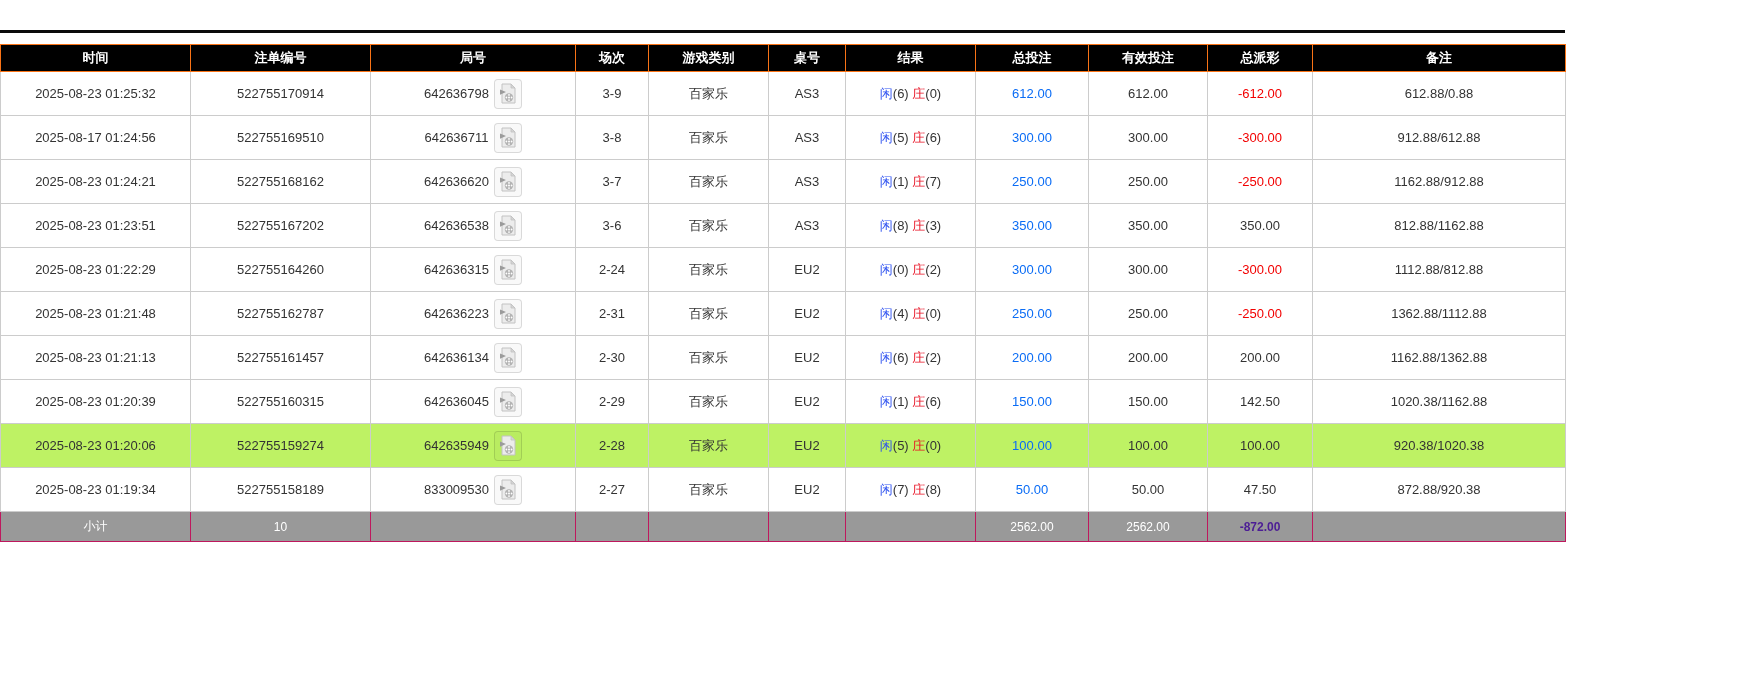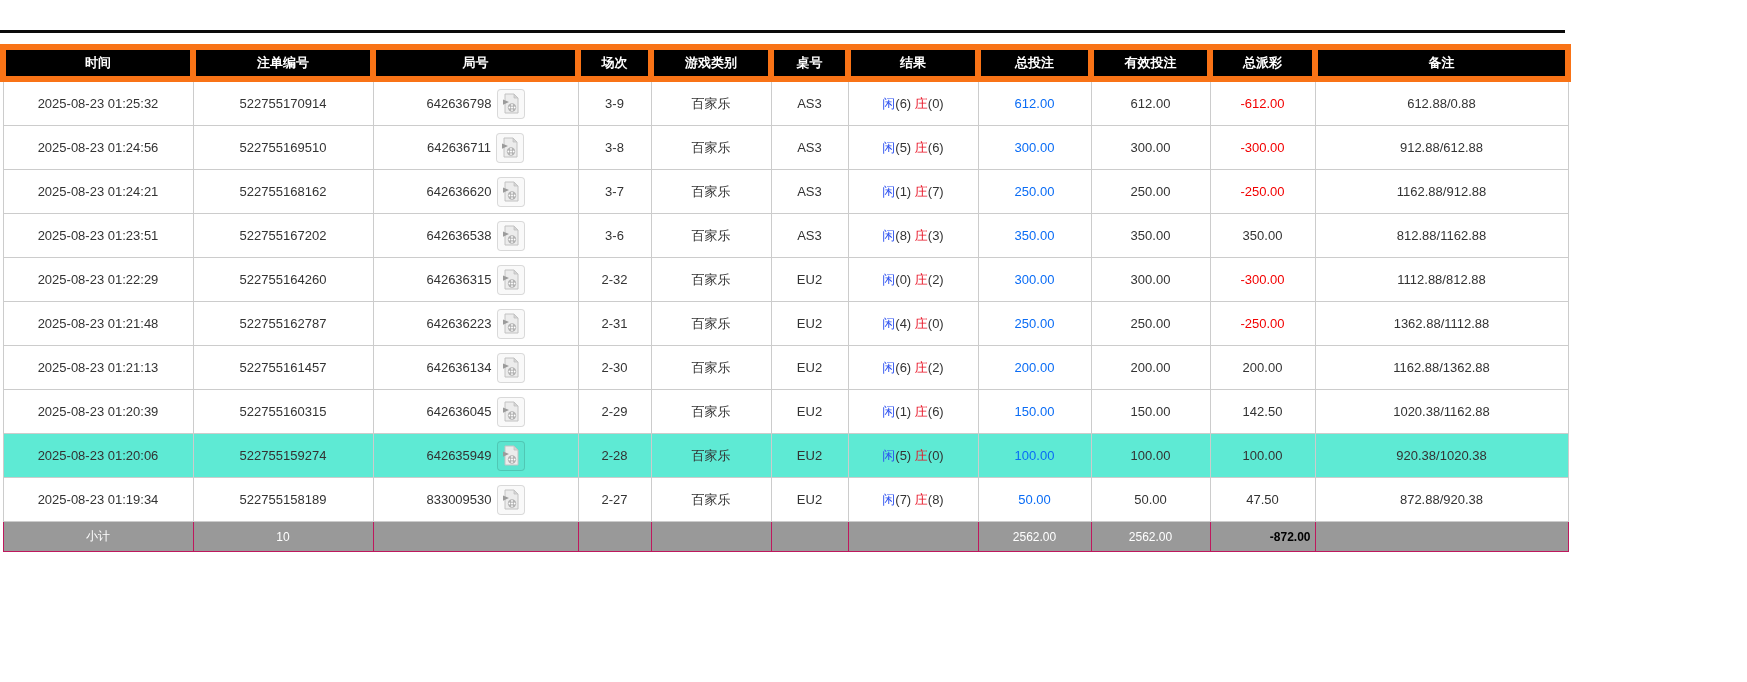--- a/index.html
+++ b/index.html
@@ -7,7 +7,7 @@
   .top-line{margin-top:30px;height:3px;width:1565px;background:#0a0a0a;}
   table.records{border-collapse:collapse;table-layout:fixed;width:1565px;margin-top:11px;}
   table.records th{background:#000;color:#fff;font-size:13px;font-weight:bold;height:26px;
-    border:6px solid #f97316;padding:0;text-align:center;}
+    border:1px solid #f97316;padding:0;text-align:center;}
   table.records td{border:1px solid #ccc;height:43px;padding:0 4px;text-align:center;
     font-size:13px;color:#333;background:#fff;vertical-align:middle;white-space:nowrap;}
   tr.data-row.highlight td{background:#5eead4;}

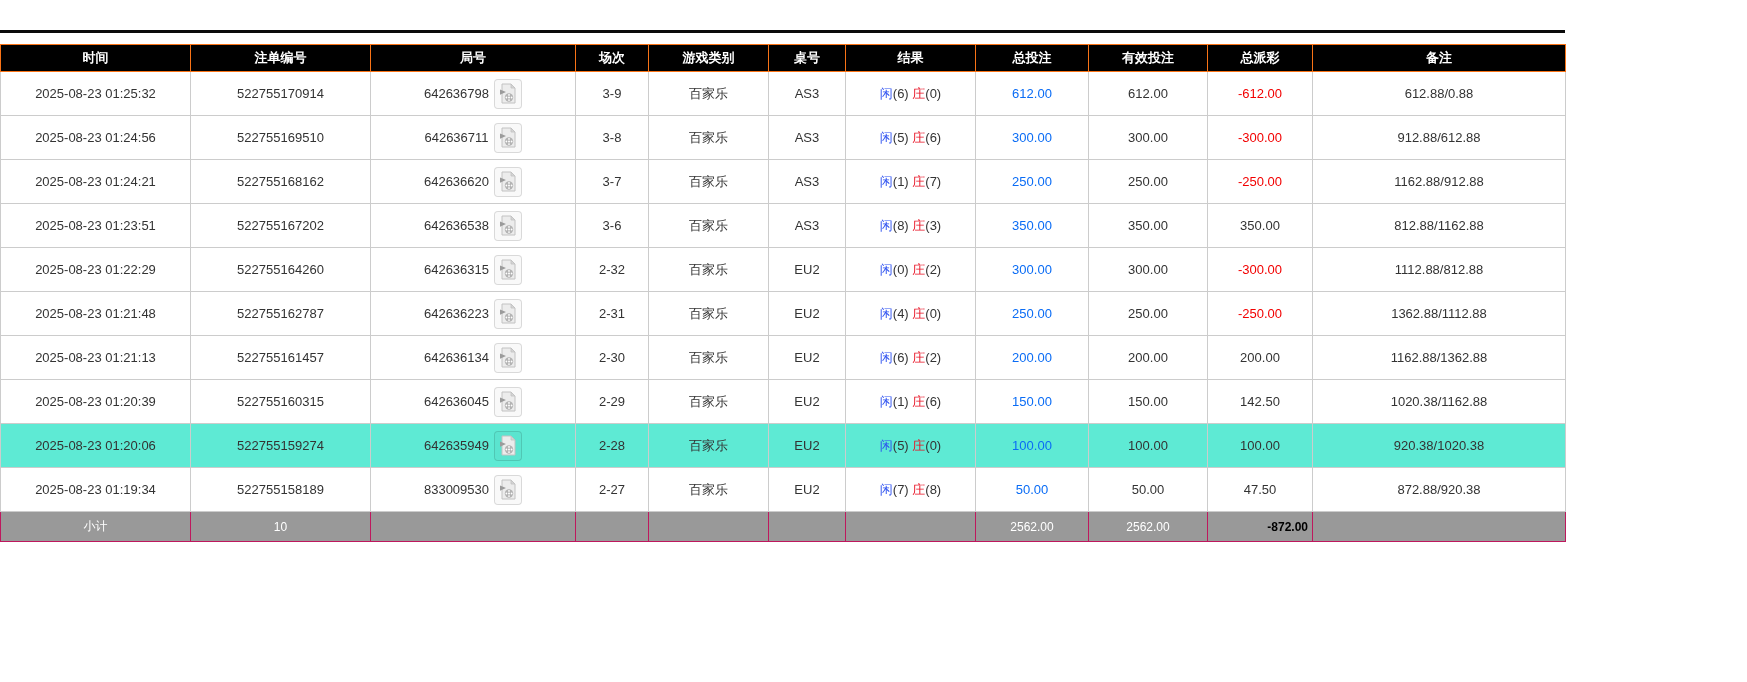--- a/index.html
+++ b/index.html
@@ -85,7 +85,7 @@
           <td>612.88/0.88</td>
         </tr>
         <tr class="data-row">
-          <td>2025-08-23 01:24:56</td>
+          <td>2025-08-17 01:24:56</td>
           <td>522755169510</td>
           <td><span class="round-wrap">
               <span>642636711</span>

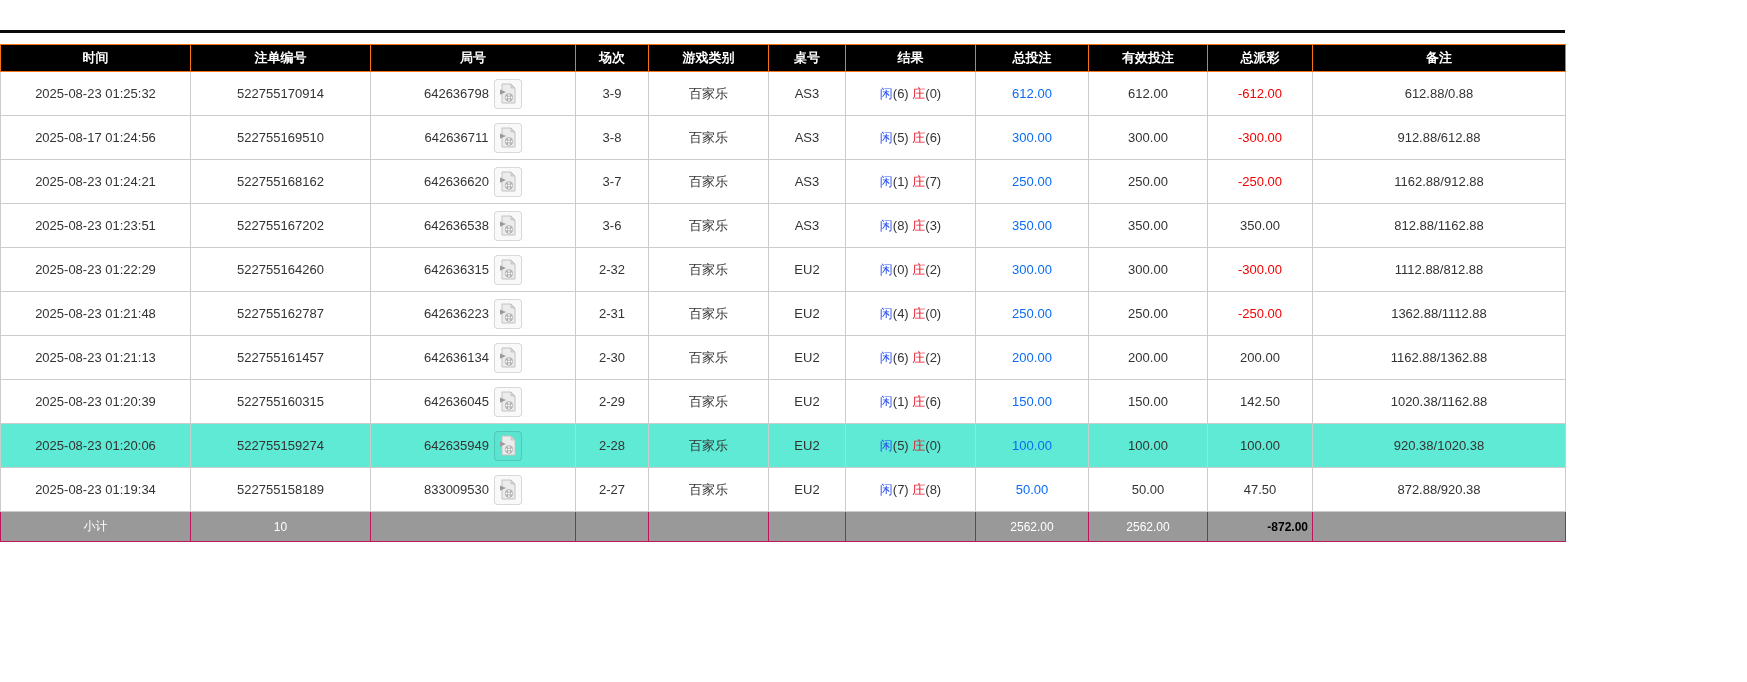--- a/index.html
+++ b/index.html
@@ -187,7 +187,7 @@
                 </svg>
               </span>
             </span></td>
-          <td>2-32</td>
+          <td>2-24</td>
           <td>百家乐</td>
           <td>EU2</td>
           <td><span class="res-player">闲</span><span>(0)</span> <span class="res-banker">庄</span><span>(2)</span></td>

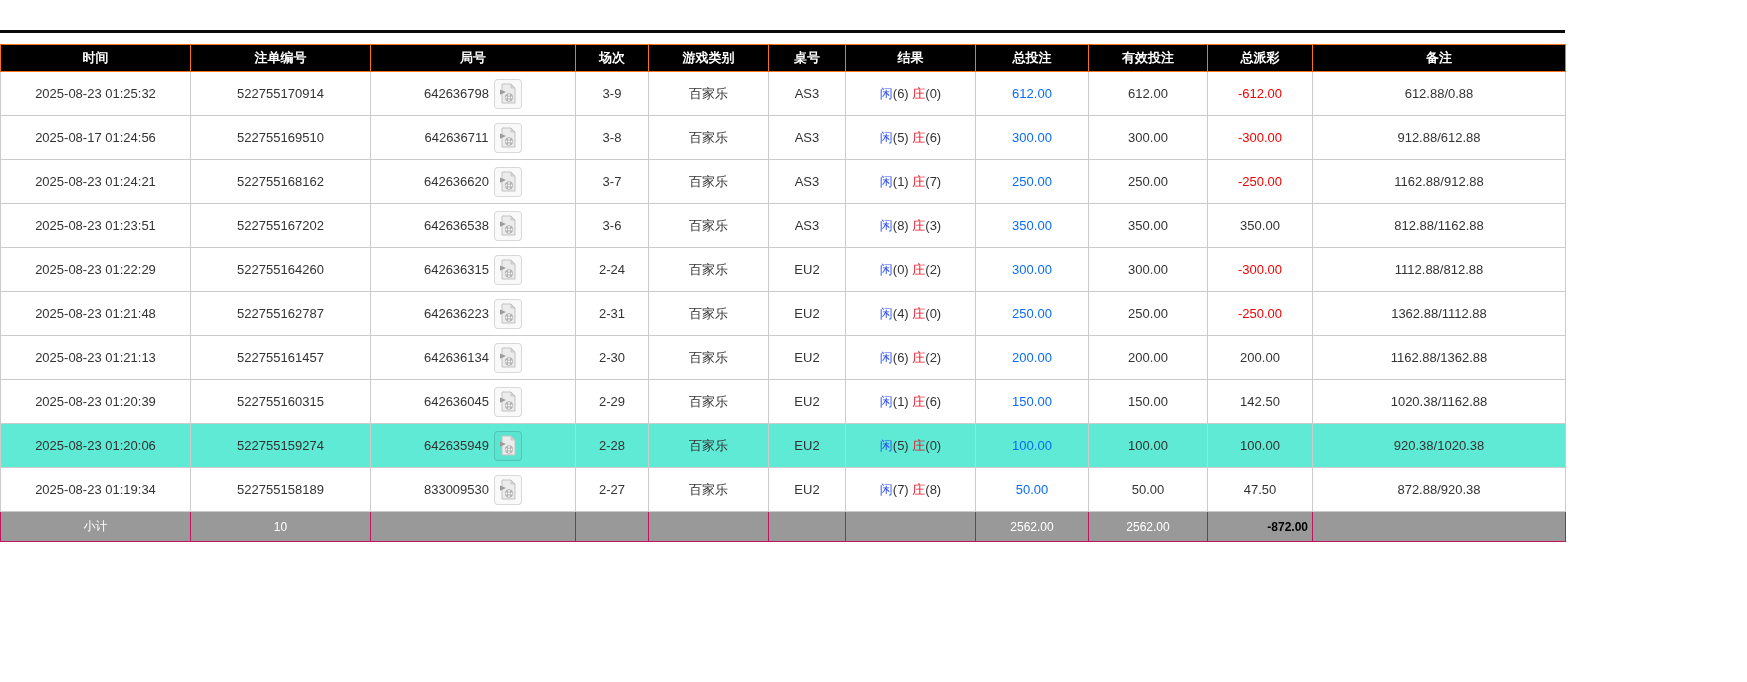--- a/index.html
+++ b/index.html
@@ -10,7 +10,7 @@
     border:1px solid #f97316;padding:0;text-align:center;}
   table.records td{border:1px solid #ccc;height:43px;padding:0 4px;text-align:center;
     font-size:13px;color:#333;background:#fff;vertical-align:middle;white-space:nowrap;}
-  tr.data-row.highlight td{background:#5eead4;}
+  tr.data-row.highlight td{background:#bef264;}
   .amount-link{color:#0a6cf5;cursor:pointer;}
   .neg{color:#f20000;text-align:right;}
   .res-player{color:#2c50f0;}

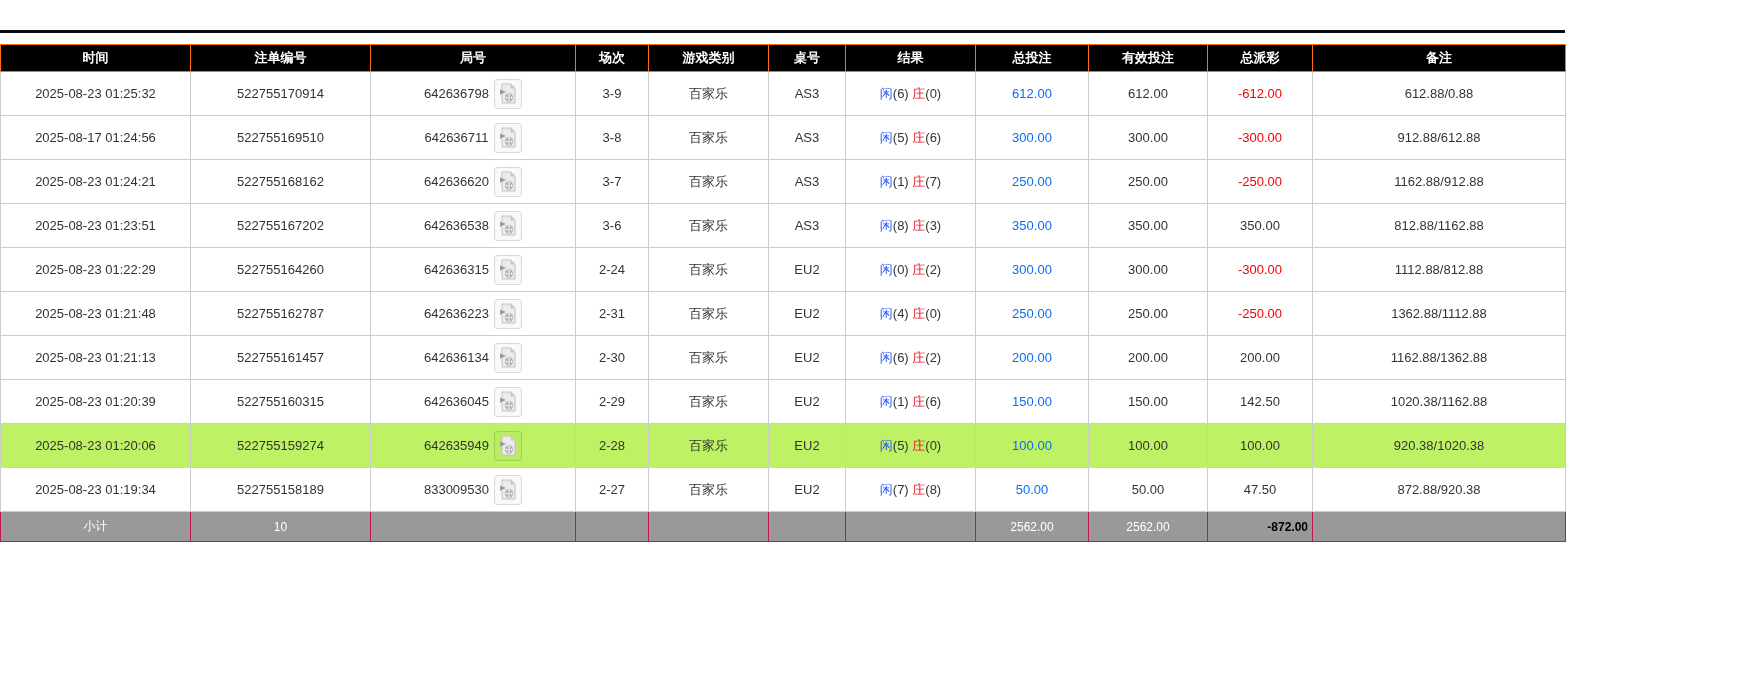--- a/index.html
+++ b/index.html
@@ -19,7 +19,7 @@
   .video-btn{display:inline-flex;align-items:center;justify-content:center;width:26px;height:28px;
     border:1px solid rgba(0,0,0,0.13);border-radius:4px;background:rgba(0,0,0,0.025);cursor:pointer;padding:0;}
   tr.footer-row td{background:#999;color:#fff;height:29px;border:1px solid #be185d;font-size:12px;}
-  tr.footer-row td.neg-cell{color:#000000;font-weight:bold;text-align:right;}
+  tr.footer-row td.neg-cell{color:#4c1d95;font-weight:bold;}
 </style>
 </head>
 <body>

